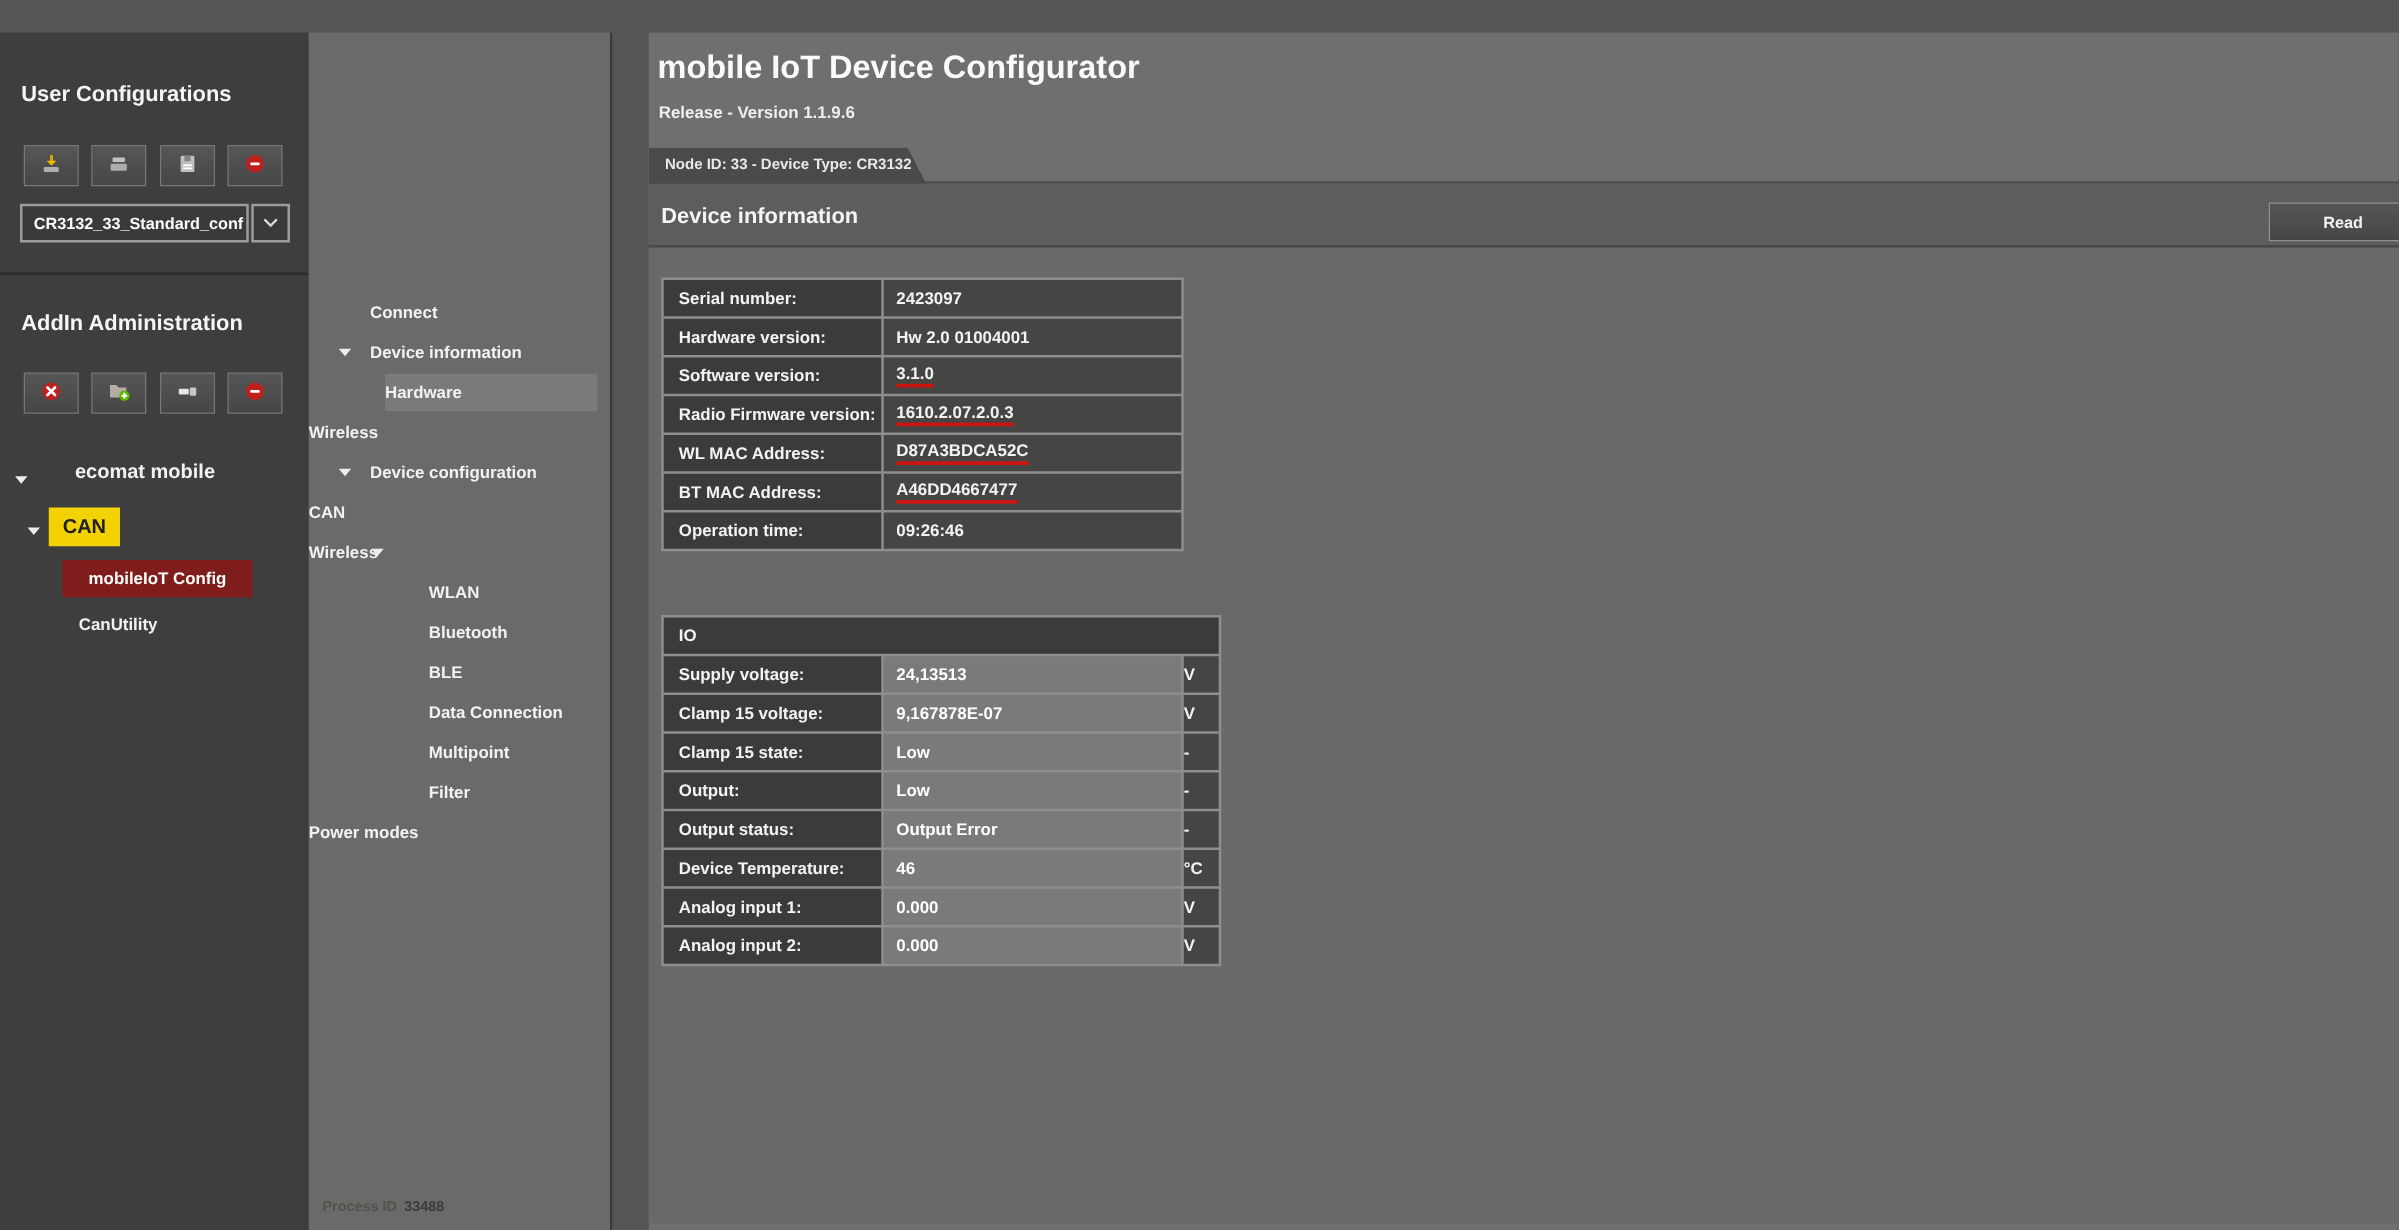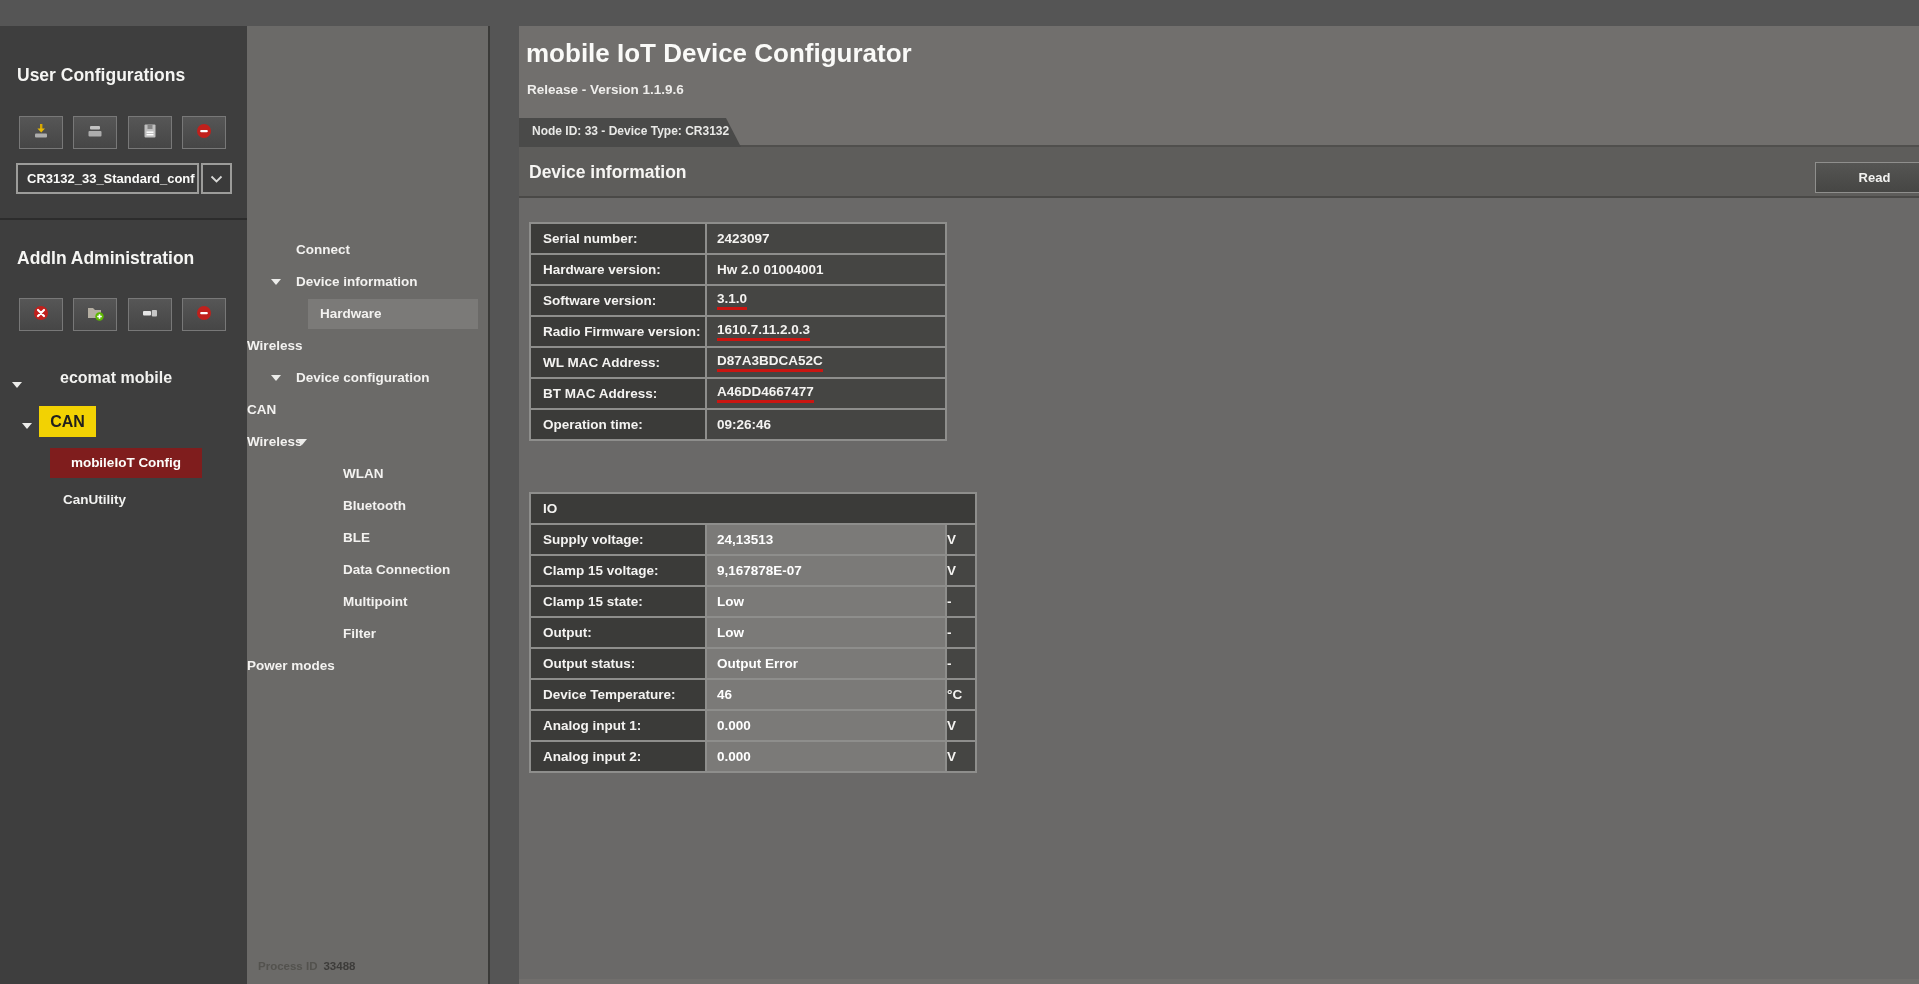--- a/index.html
+++ b/index.html
@@ -55,7 +55,7 @@
   .lvl2 { } .lvl2 .tri { left:50px; }
   .lvl3 { padding-left:96px; }
   .nav-item.sel { background:#7b7a78; margin:1px 10px 1px 61px; height:30px;
-    line-height:30px; padding-left:12px; }
+    line-height:30px; }
   .process { position:absolute; left:11px; top:934px; font-size:11.5px; }
   .process .p-lbl { color:#53524e; } .process .p-val { color:#3d3c3a; margin-left:6px; }
   

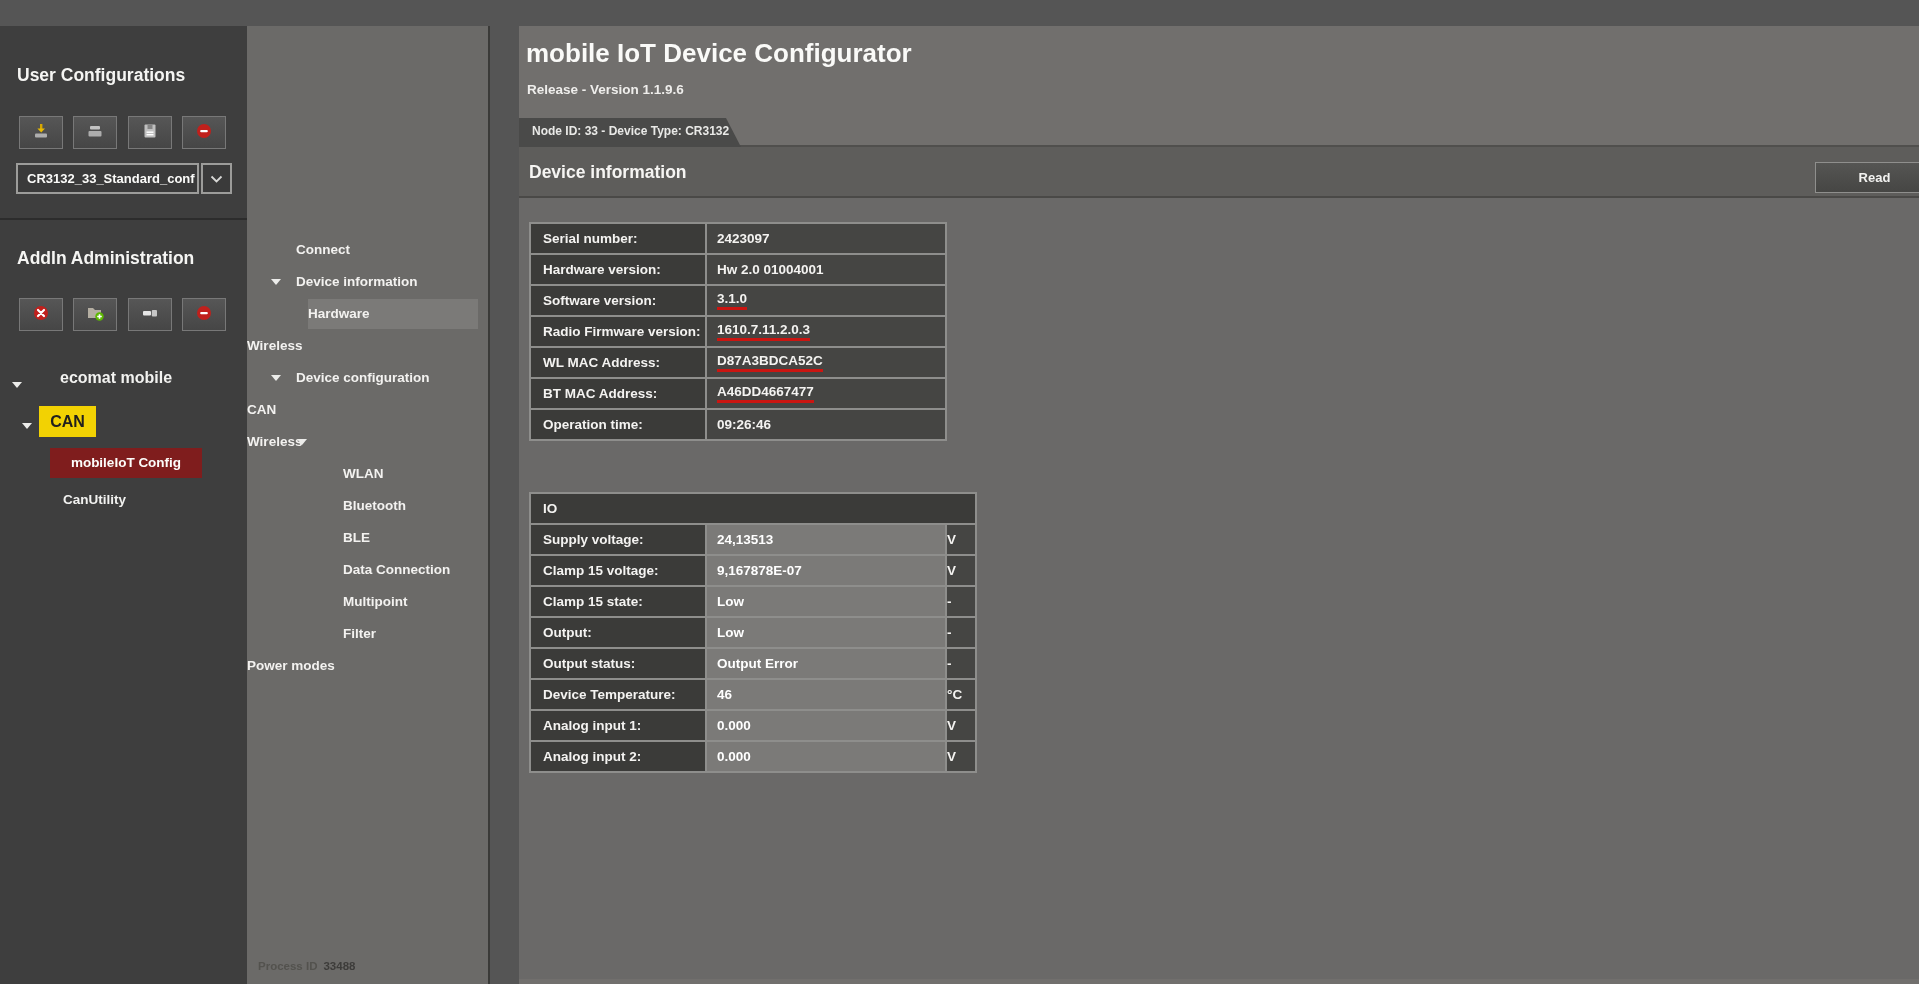--- a/index.html
+++ b/index.html
@@ -252,7 +252,7 @@
           </tr>
           <tr>
             <td class="lbl">Radio Firmware version:</td>
-            <td class="val"><span class="red-u">1610.7.11.2.0.3</span></td>
+            <td class="val"><span class="red-u">1610.2.07.2.0.3</span></td>
           </tr>
           <tr>
             <td class="lbl">WL MAC Address:</td>

